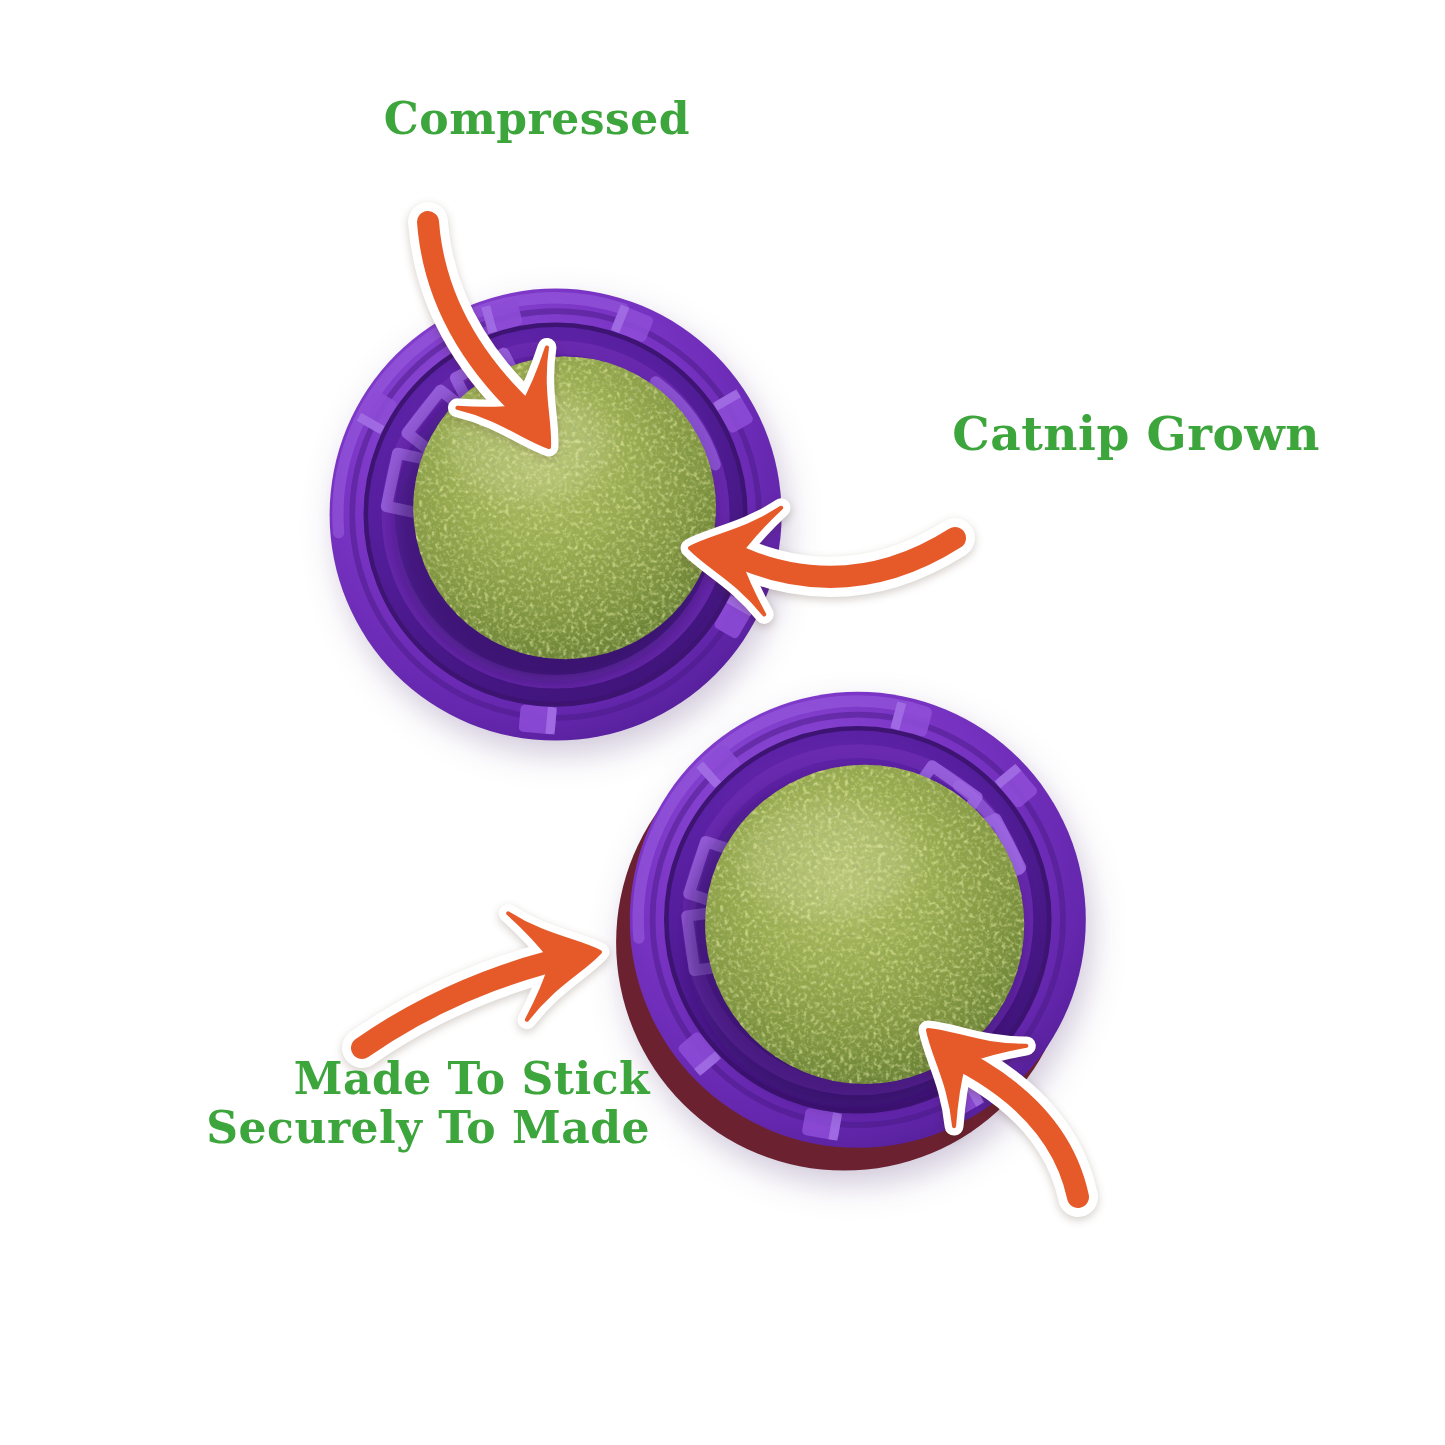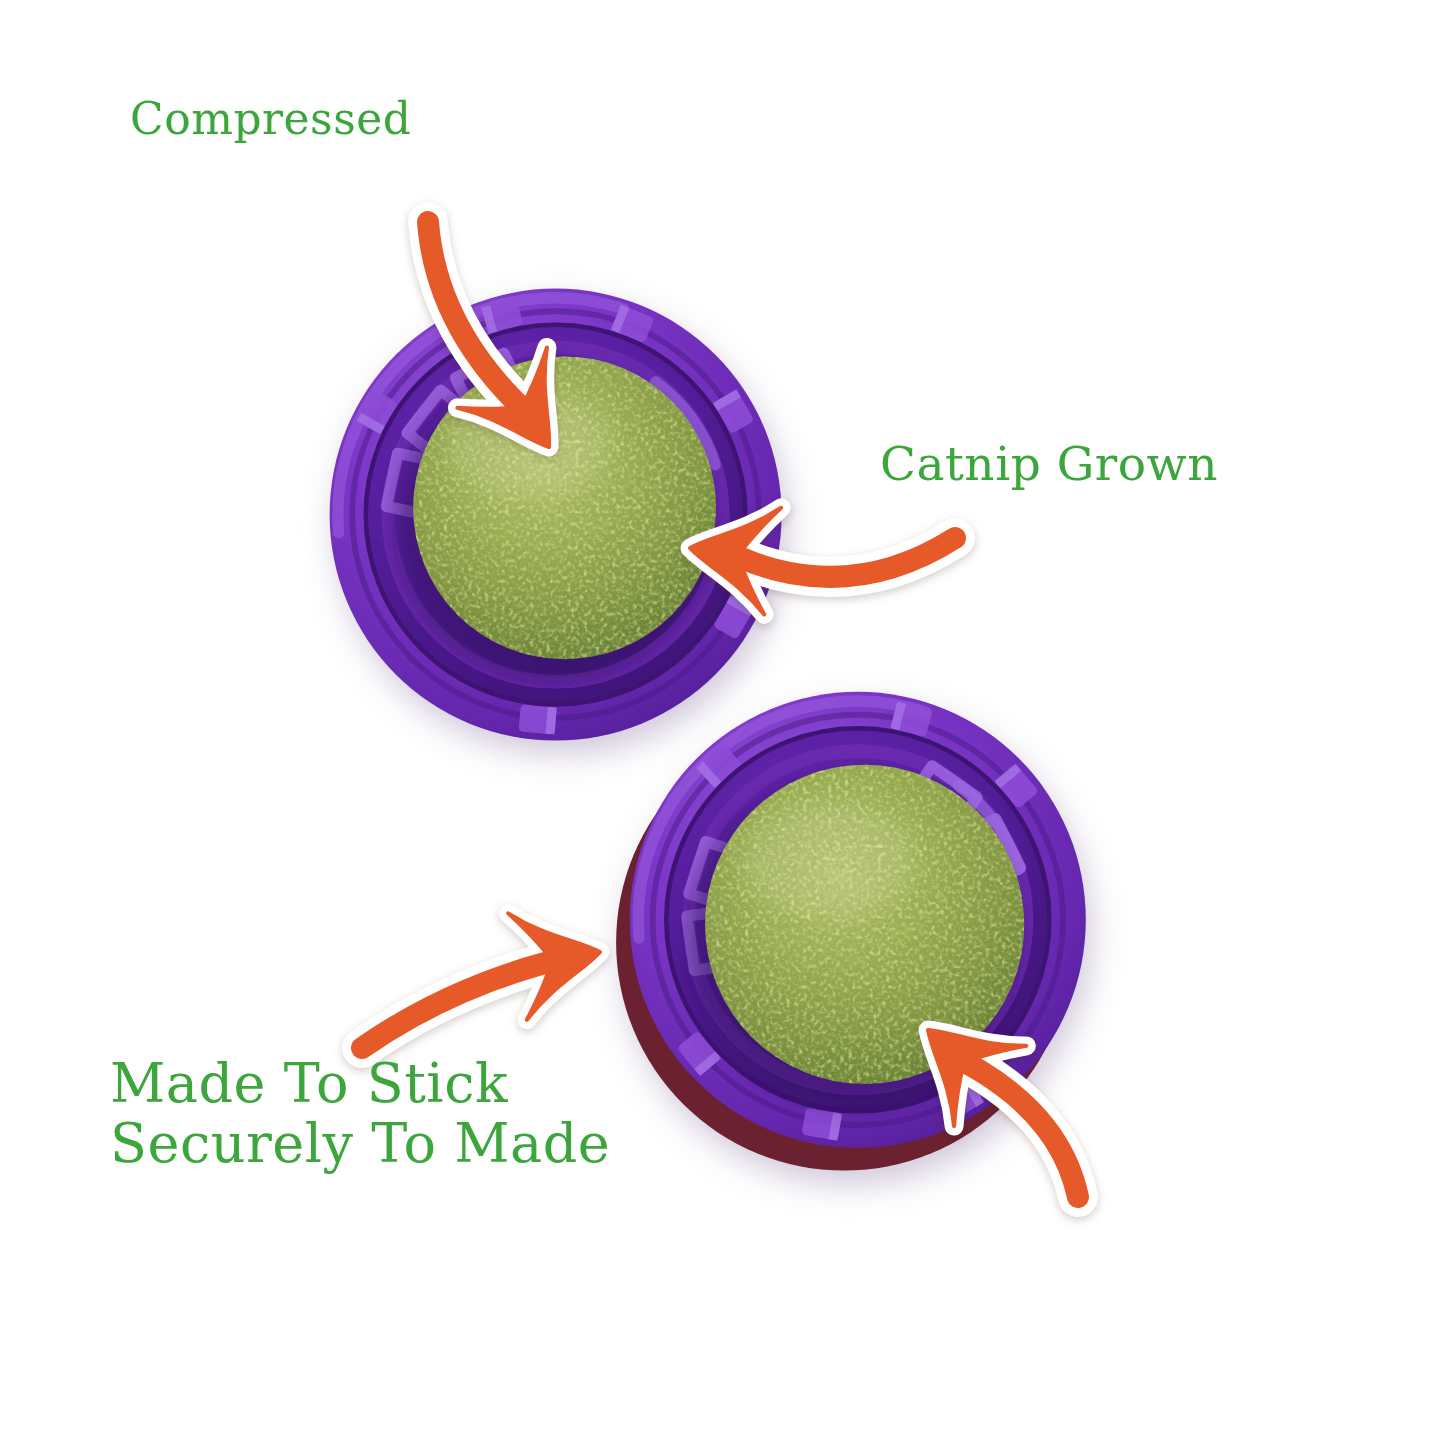--- a/index.html
+++ b/index.html
@@ -9,7 +9,7 @@
   }
   .stage{position:absolute;inset:0;}
   .callout{
-    position:absolute;text-align:left;font-weight:normal;
+    position:absolute;text-align:right;font-weight:bold;
     color:var(--text-green,#3ca53c);line-height:1.12;letter-spacing:0.5px;
     z-index:30;white-space:nowrap;
   }

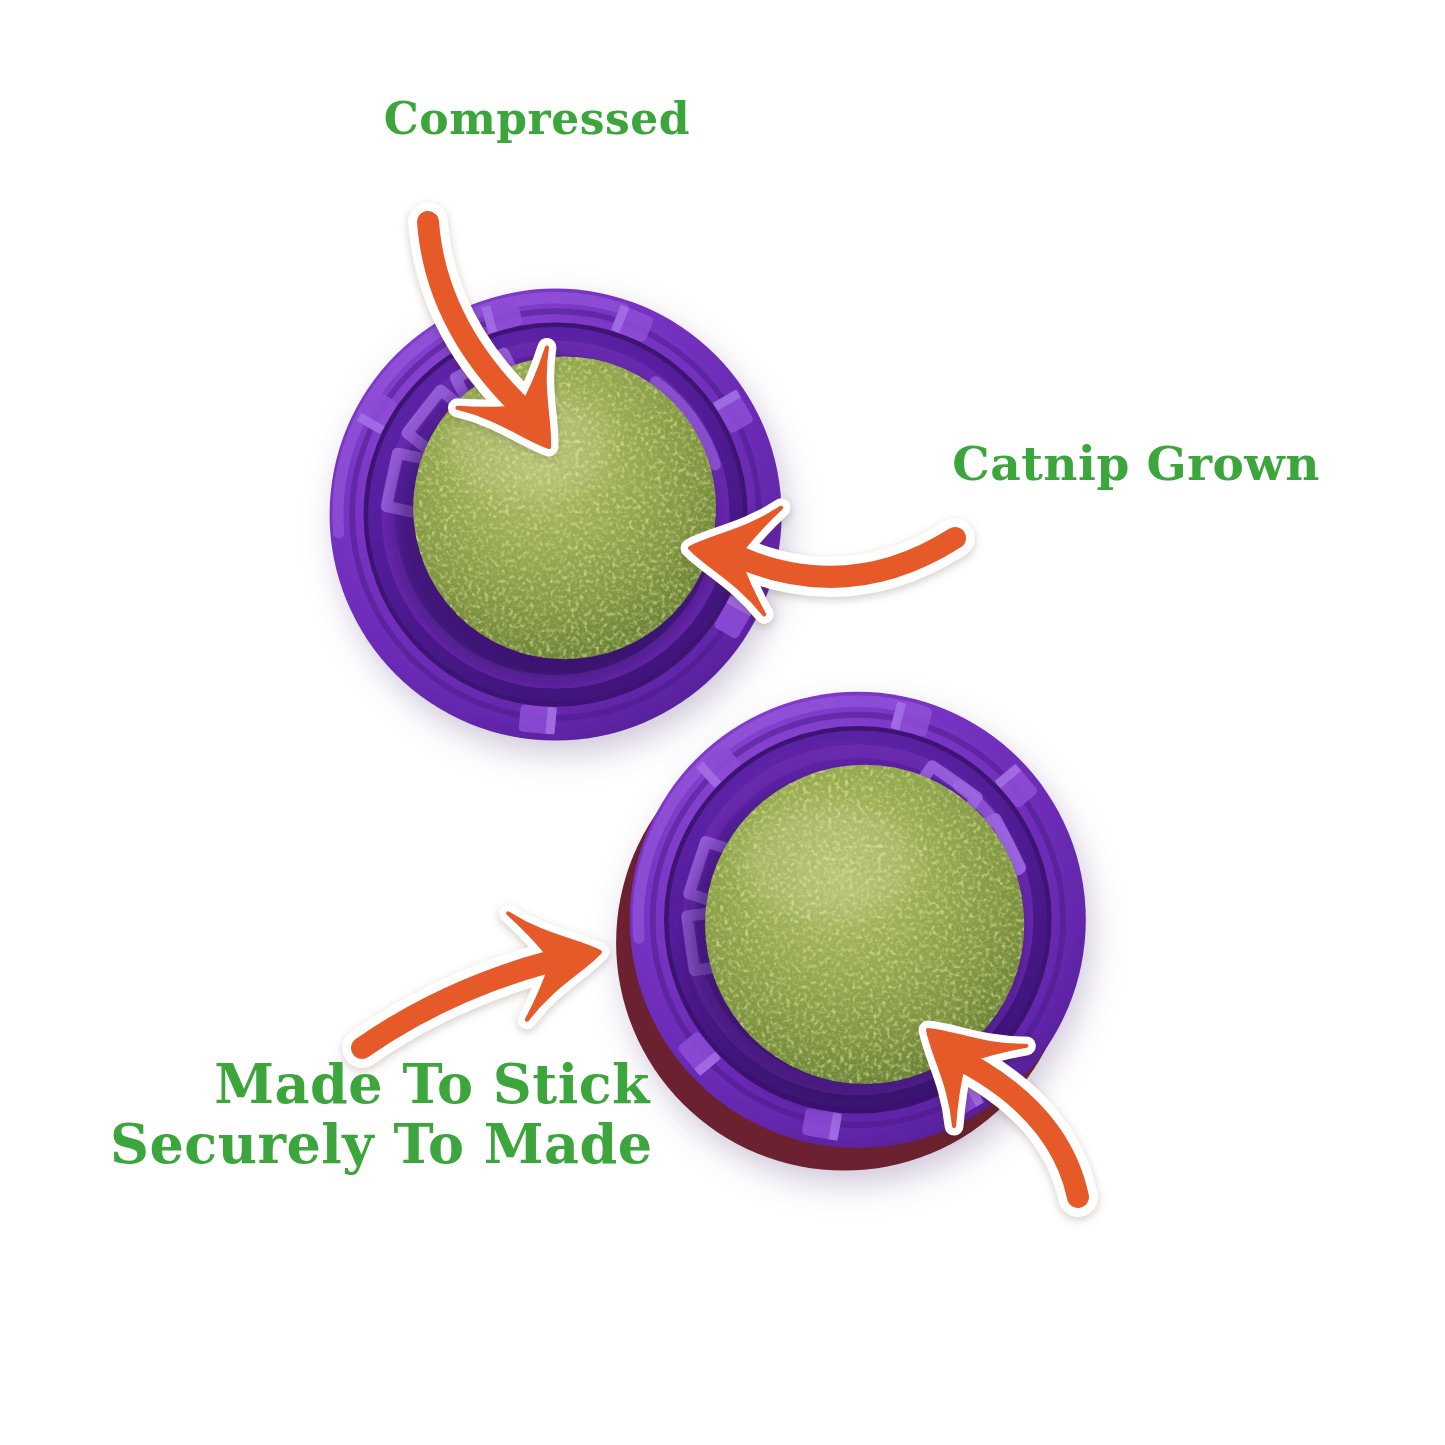--- a/index.html
+++ b/index.html
@@ -14,7 +14,7 @@
     z-index:30;white-space:nowrap;
   }
   .co-top{left:130px;top:94px;width:560px;font-size:44px;}
-  .co-right{left:880px;top:408px;width:440px;font-size:47px;margin-top:30px;}
+  .co-right{left:880px;top:408px;width:440px;font-size:47px;}
   .co-left{left:110px;top:1054px;width:540px;font-size:54px;}
   .co-bottom{left:768px;top:1203px;width:580px;font-size:45px;}
   .product{position:absolute;z-index:10;}

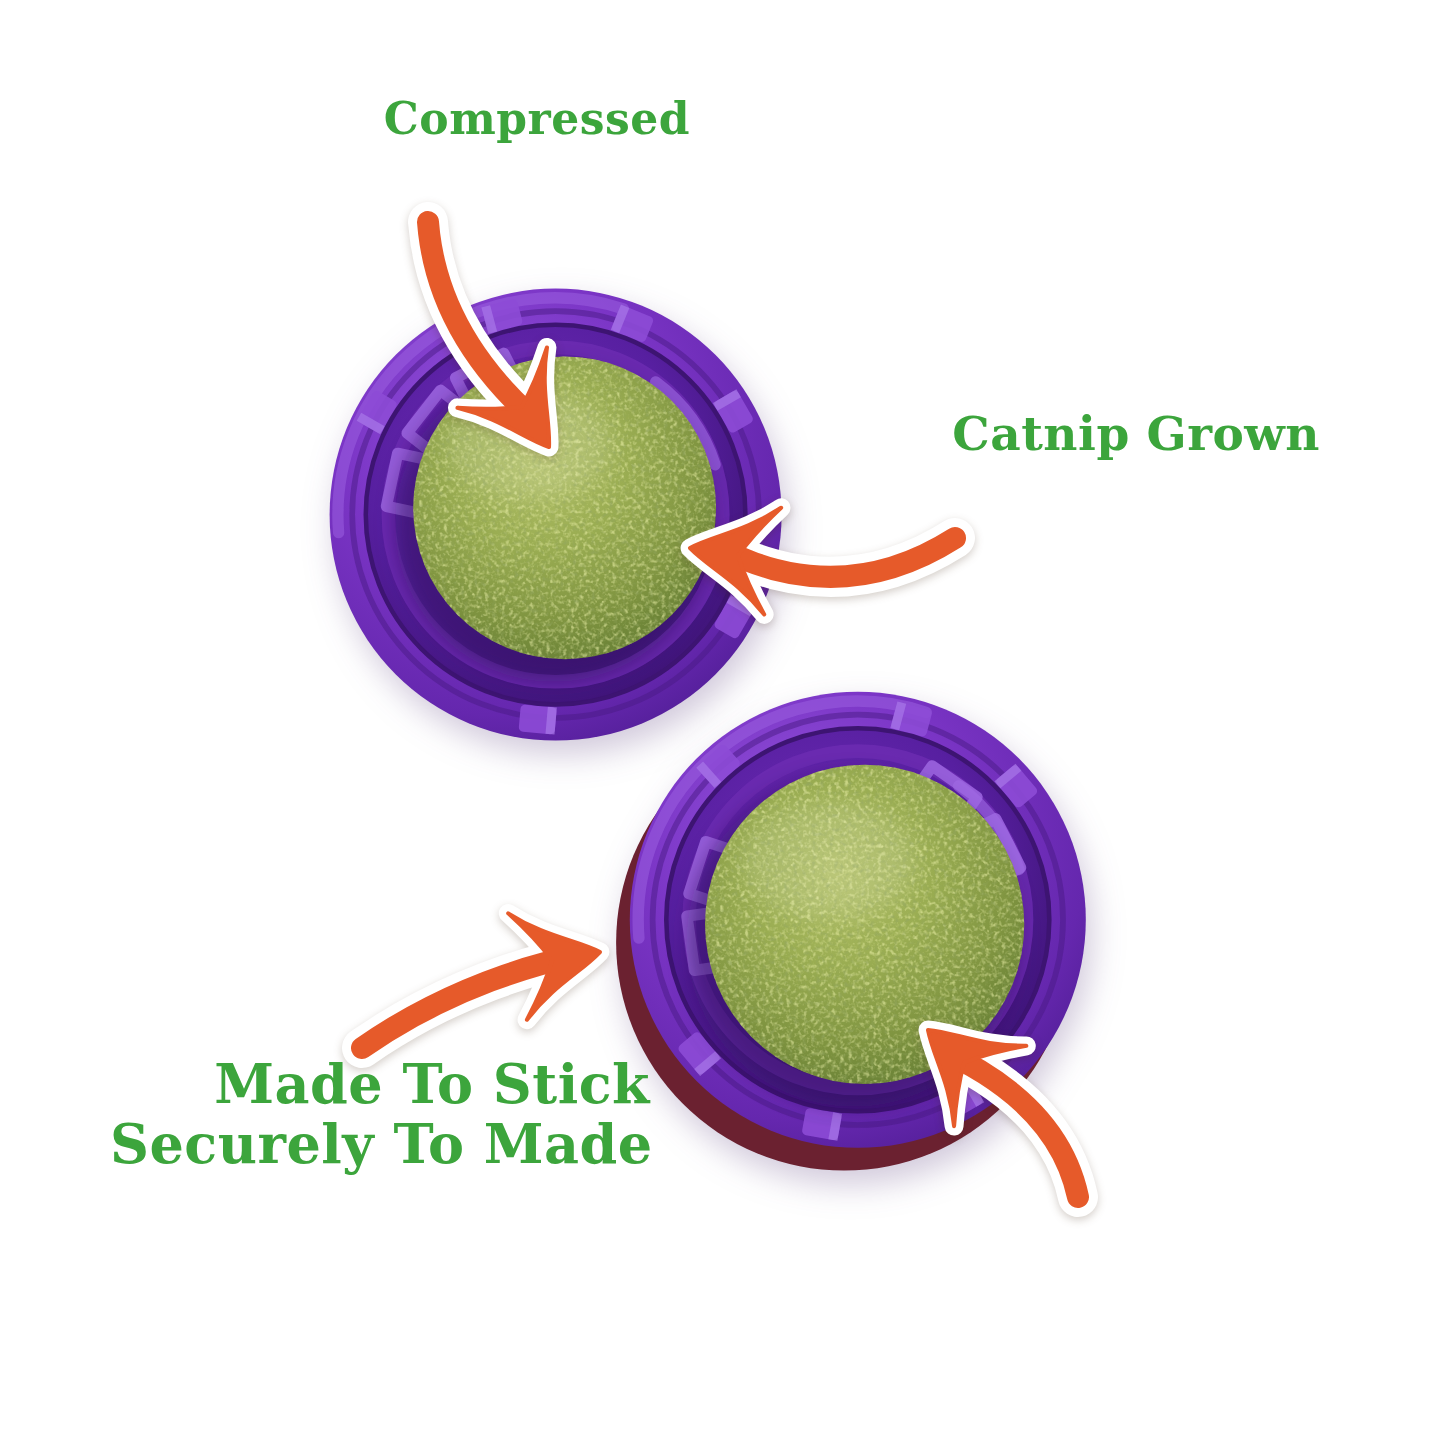--- a/index.html
+++ b/index.html
@@ -15,7 +15,7 @@
   }
   .co-top{left:130px;top:94px;width:560px;font-size:44px;}
   .co-right{left:880px;top:408px;width:440px;font-size:47px;}
-  .co-left{left:110px;top:1054px;width:540px;font-size:54px;}
+  .co-left{left:110px;top:1054px;width:540px;font-size:44px;}
   .co-bottom{left:768px;top:1203px;width:580px;font-size:45px;}
   .product{position:absolute;z-index:10;}
   .product svg{filter:drop-shadow(6px 14px 16px rgba(70,40,110,0.25));}

